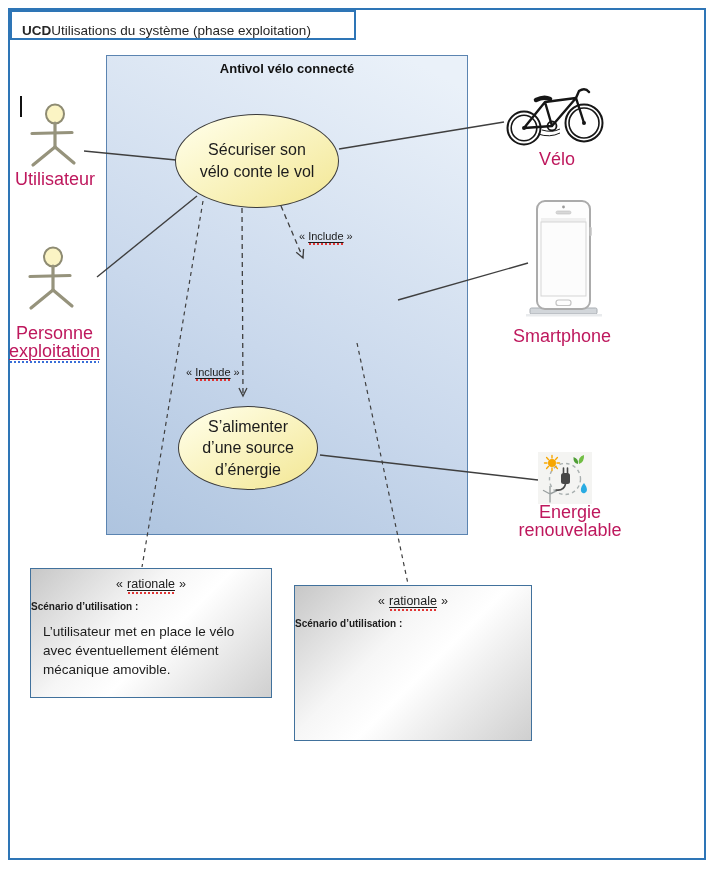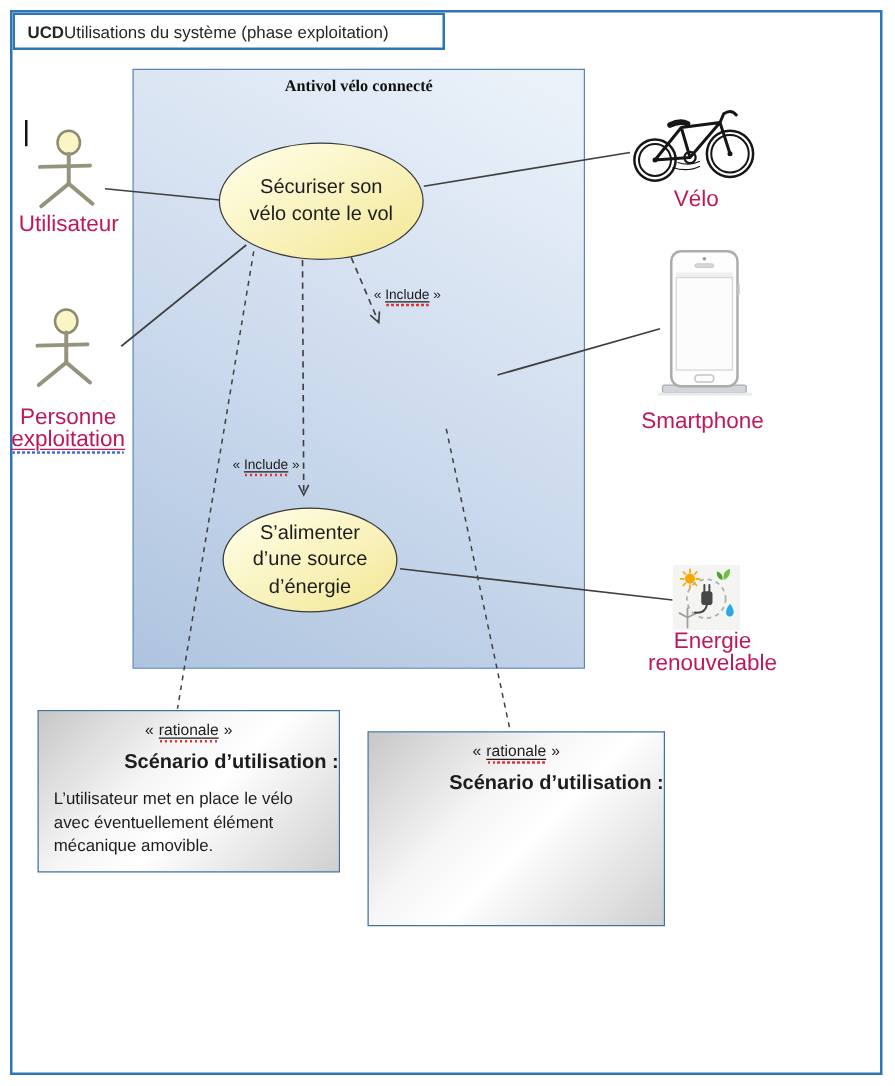--- a/index.html
+++ b/index.html
@@ -14,7 +14,7 @@
   .title-box{
     position:absolute;left:10px;top:10px;width:346px;height:30px;
     border:2px solid #2E75B6;box-sizing:border-box;background:#ffffff;
-    display:flex;align-items:center;padding-left:10px;font-size:13.5px;z-index:30;
+    display:flex;align-items:flex-end;padding-left:10px;font-size:13.5px;z-index:30;
   }
   .title-box .b{font-weight:bold;}
   .system-box{

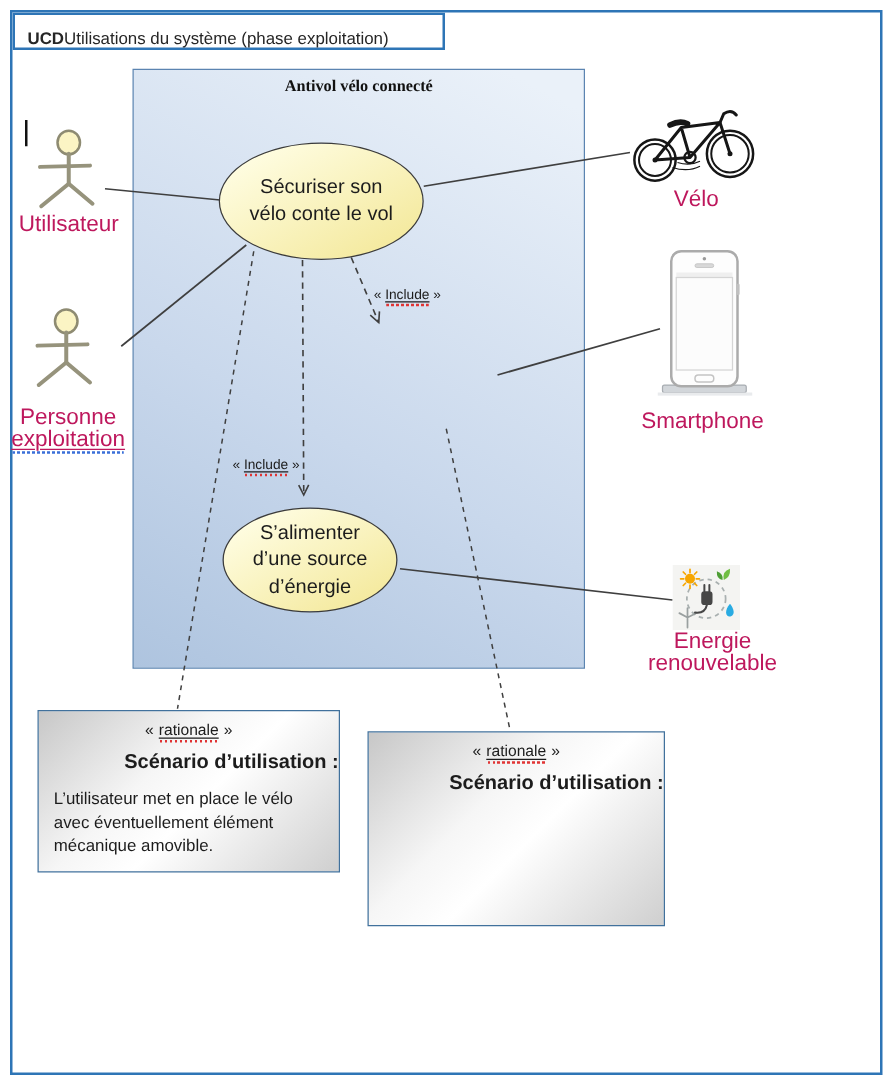--- a/index.html
+++ b/index.html
@@ -22,7 +22,6 @@
     border:1.4px solid #5b84b1;
     background:linear-gradient(28deg,#aec4df 0%,#c9d8ec 40%,#eaf1f9 95%);
     z-index:1;
-    font-family:Liberation Serif, serif;
   }
   .system-title{
     text-align:center;font-weight:bold;font-size:13px;padding-top:5px;color:#111;

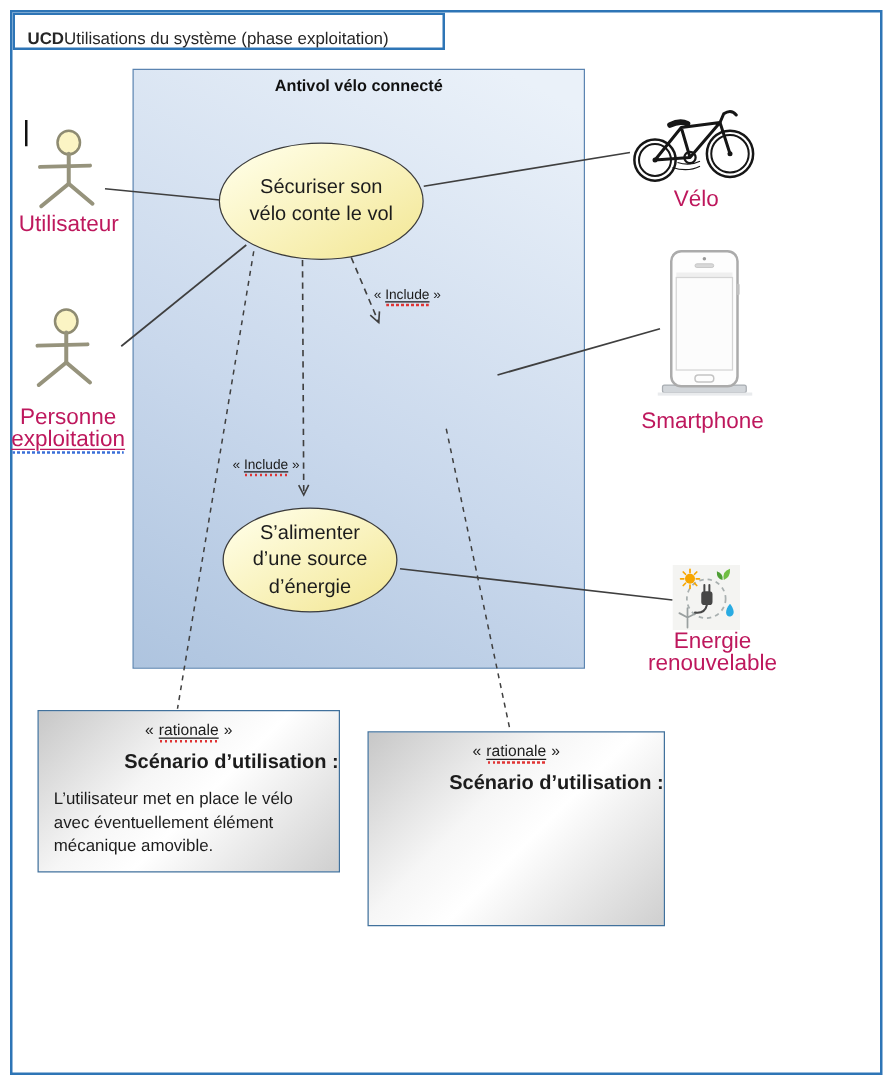--- a/index.html
+++ b/index.html
@@ -57,7 +57,7 @@
   .note-left{left:30px;top:568px;width:242px;height:130px;}
   .note-right{left:294px;top:585px;width:238px;height:156px;}
   .note .rationale{display:flex;gap:4px;justify-content:center;font-size:12.5px;margin-top:8px;}
-  .note .heading{text-align:right;font-weight:bold;margin-top:10px;font-size:16px;}
+  .note .heading{text-align:left;font-weight:bold;margin-top:10px;font-size:10px;}
   .note .body{margin:10px 12px 0 12px;line-height:19px;text-align:left;}
   .cursor-artifact{position:absolute;left:20px;top:96px;width:1.5px;height:21px;background:#111;z-index:12;}
 </style>

